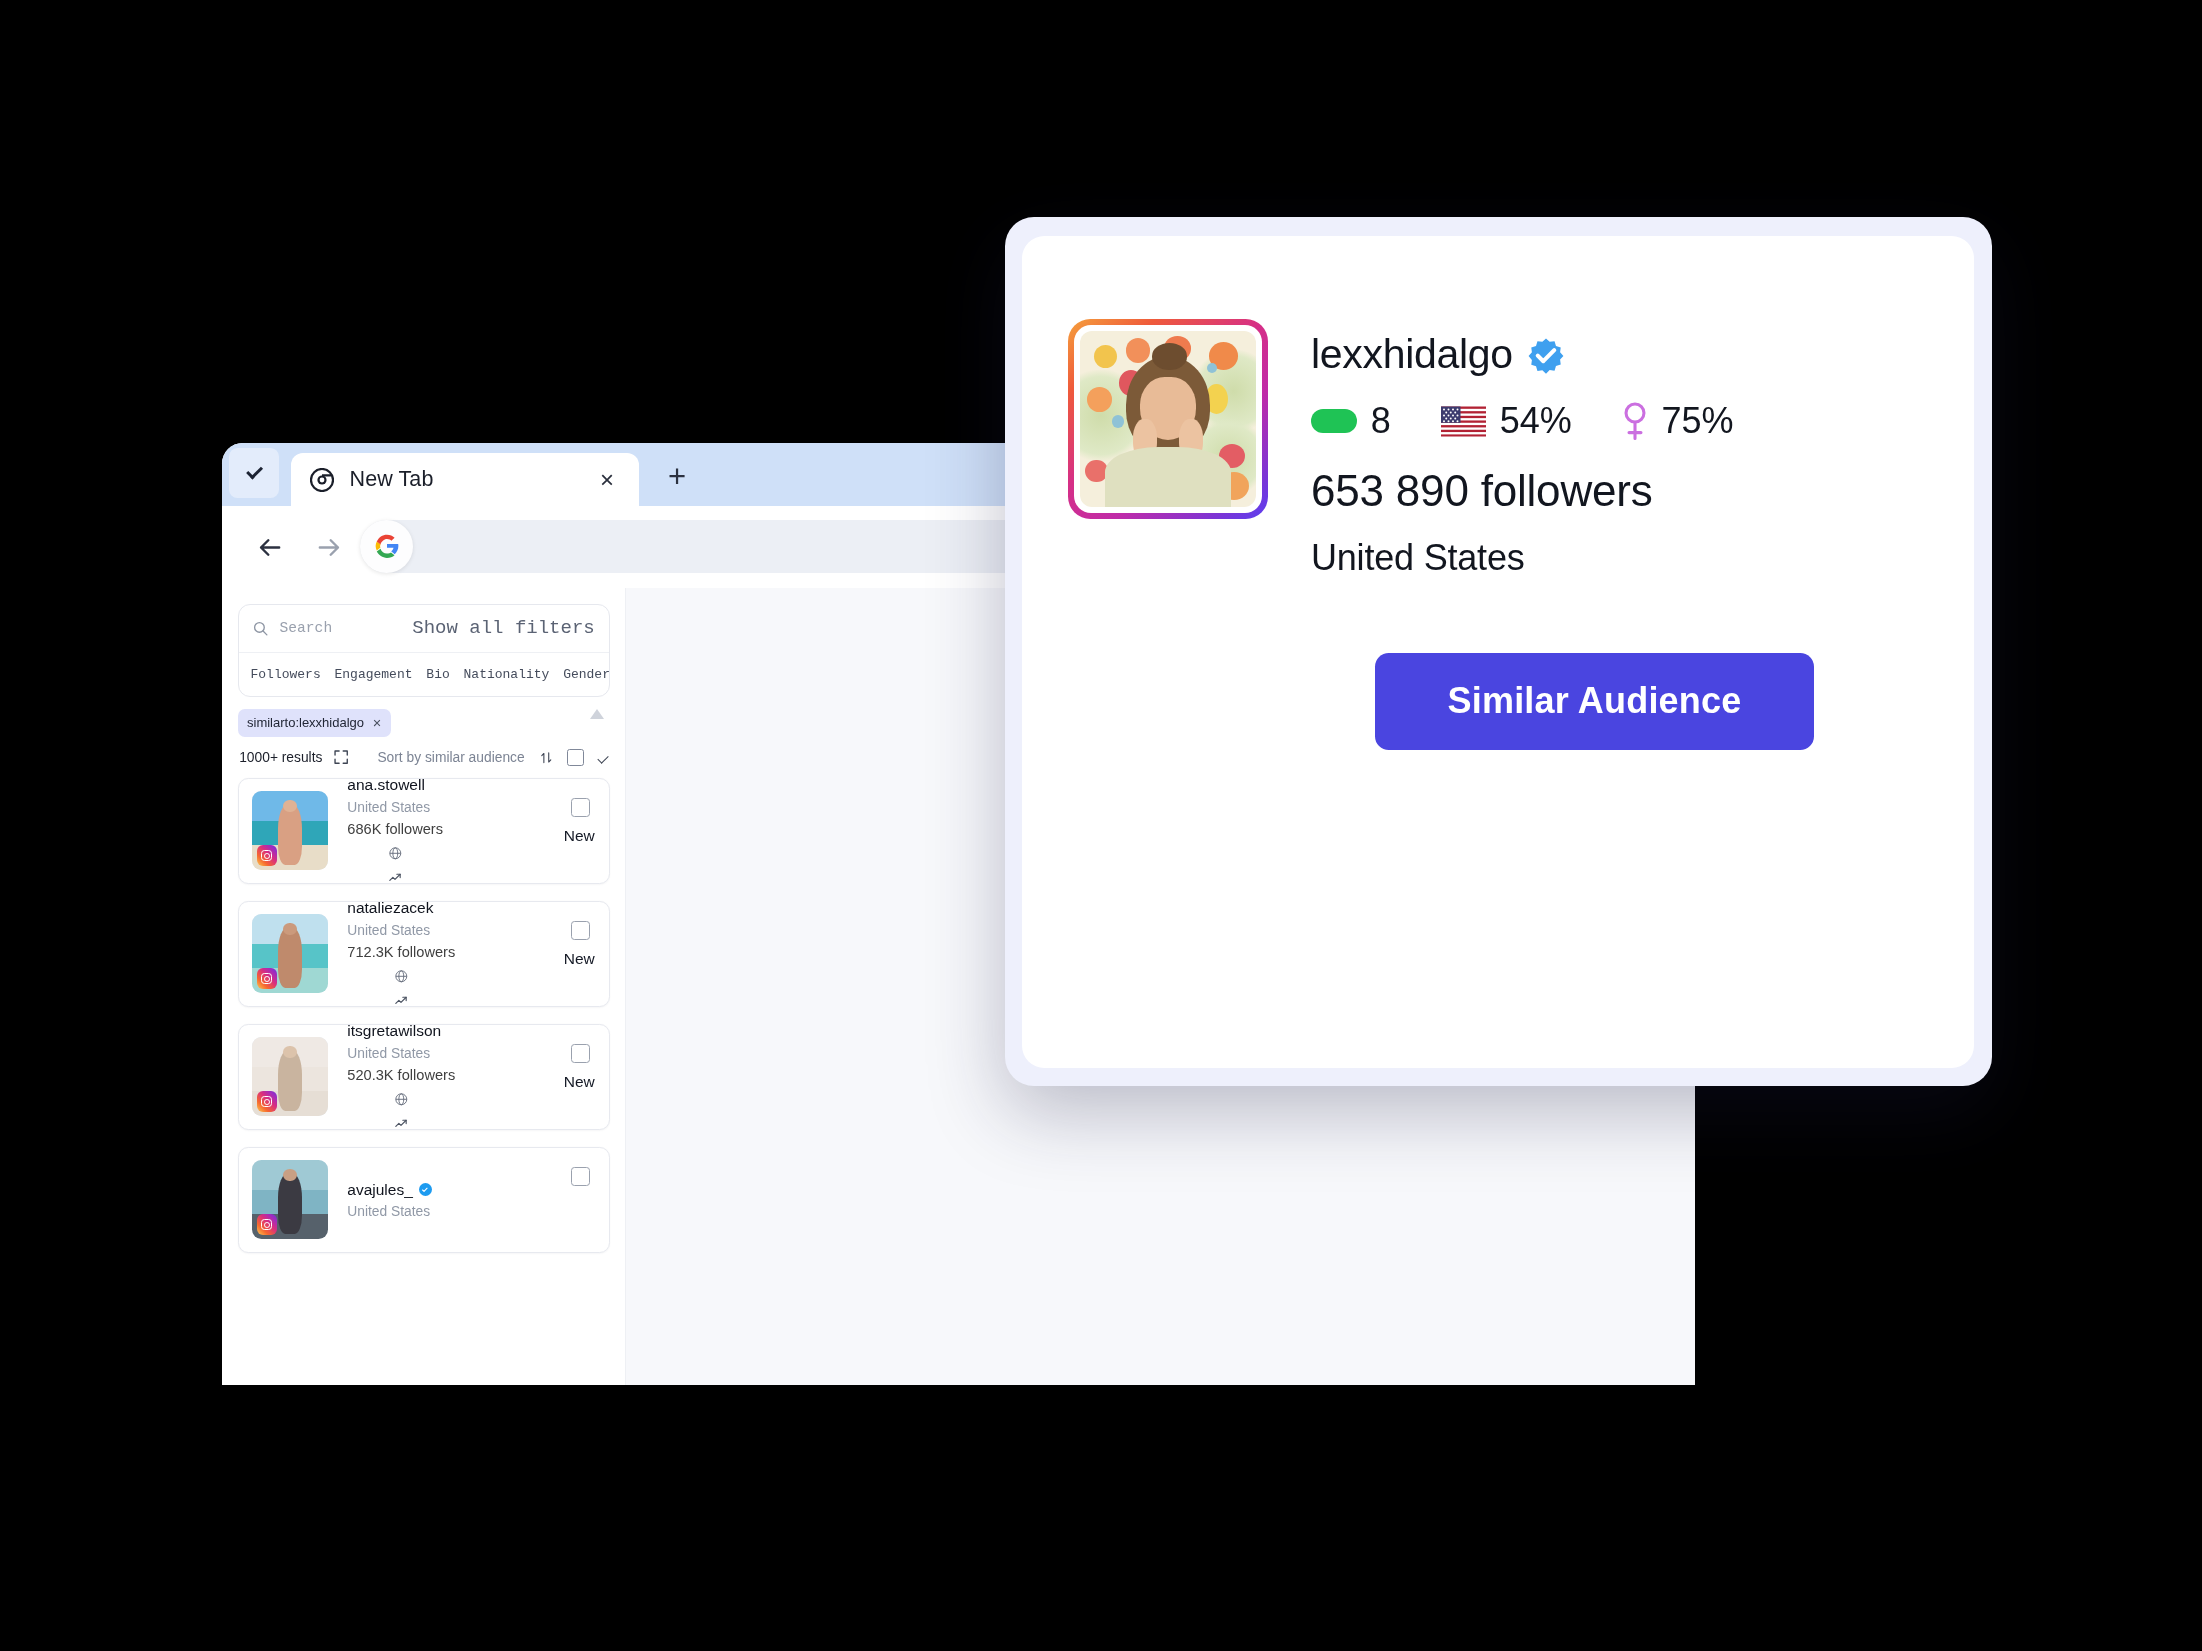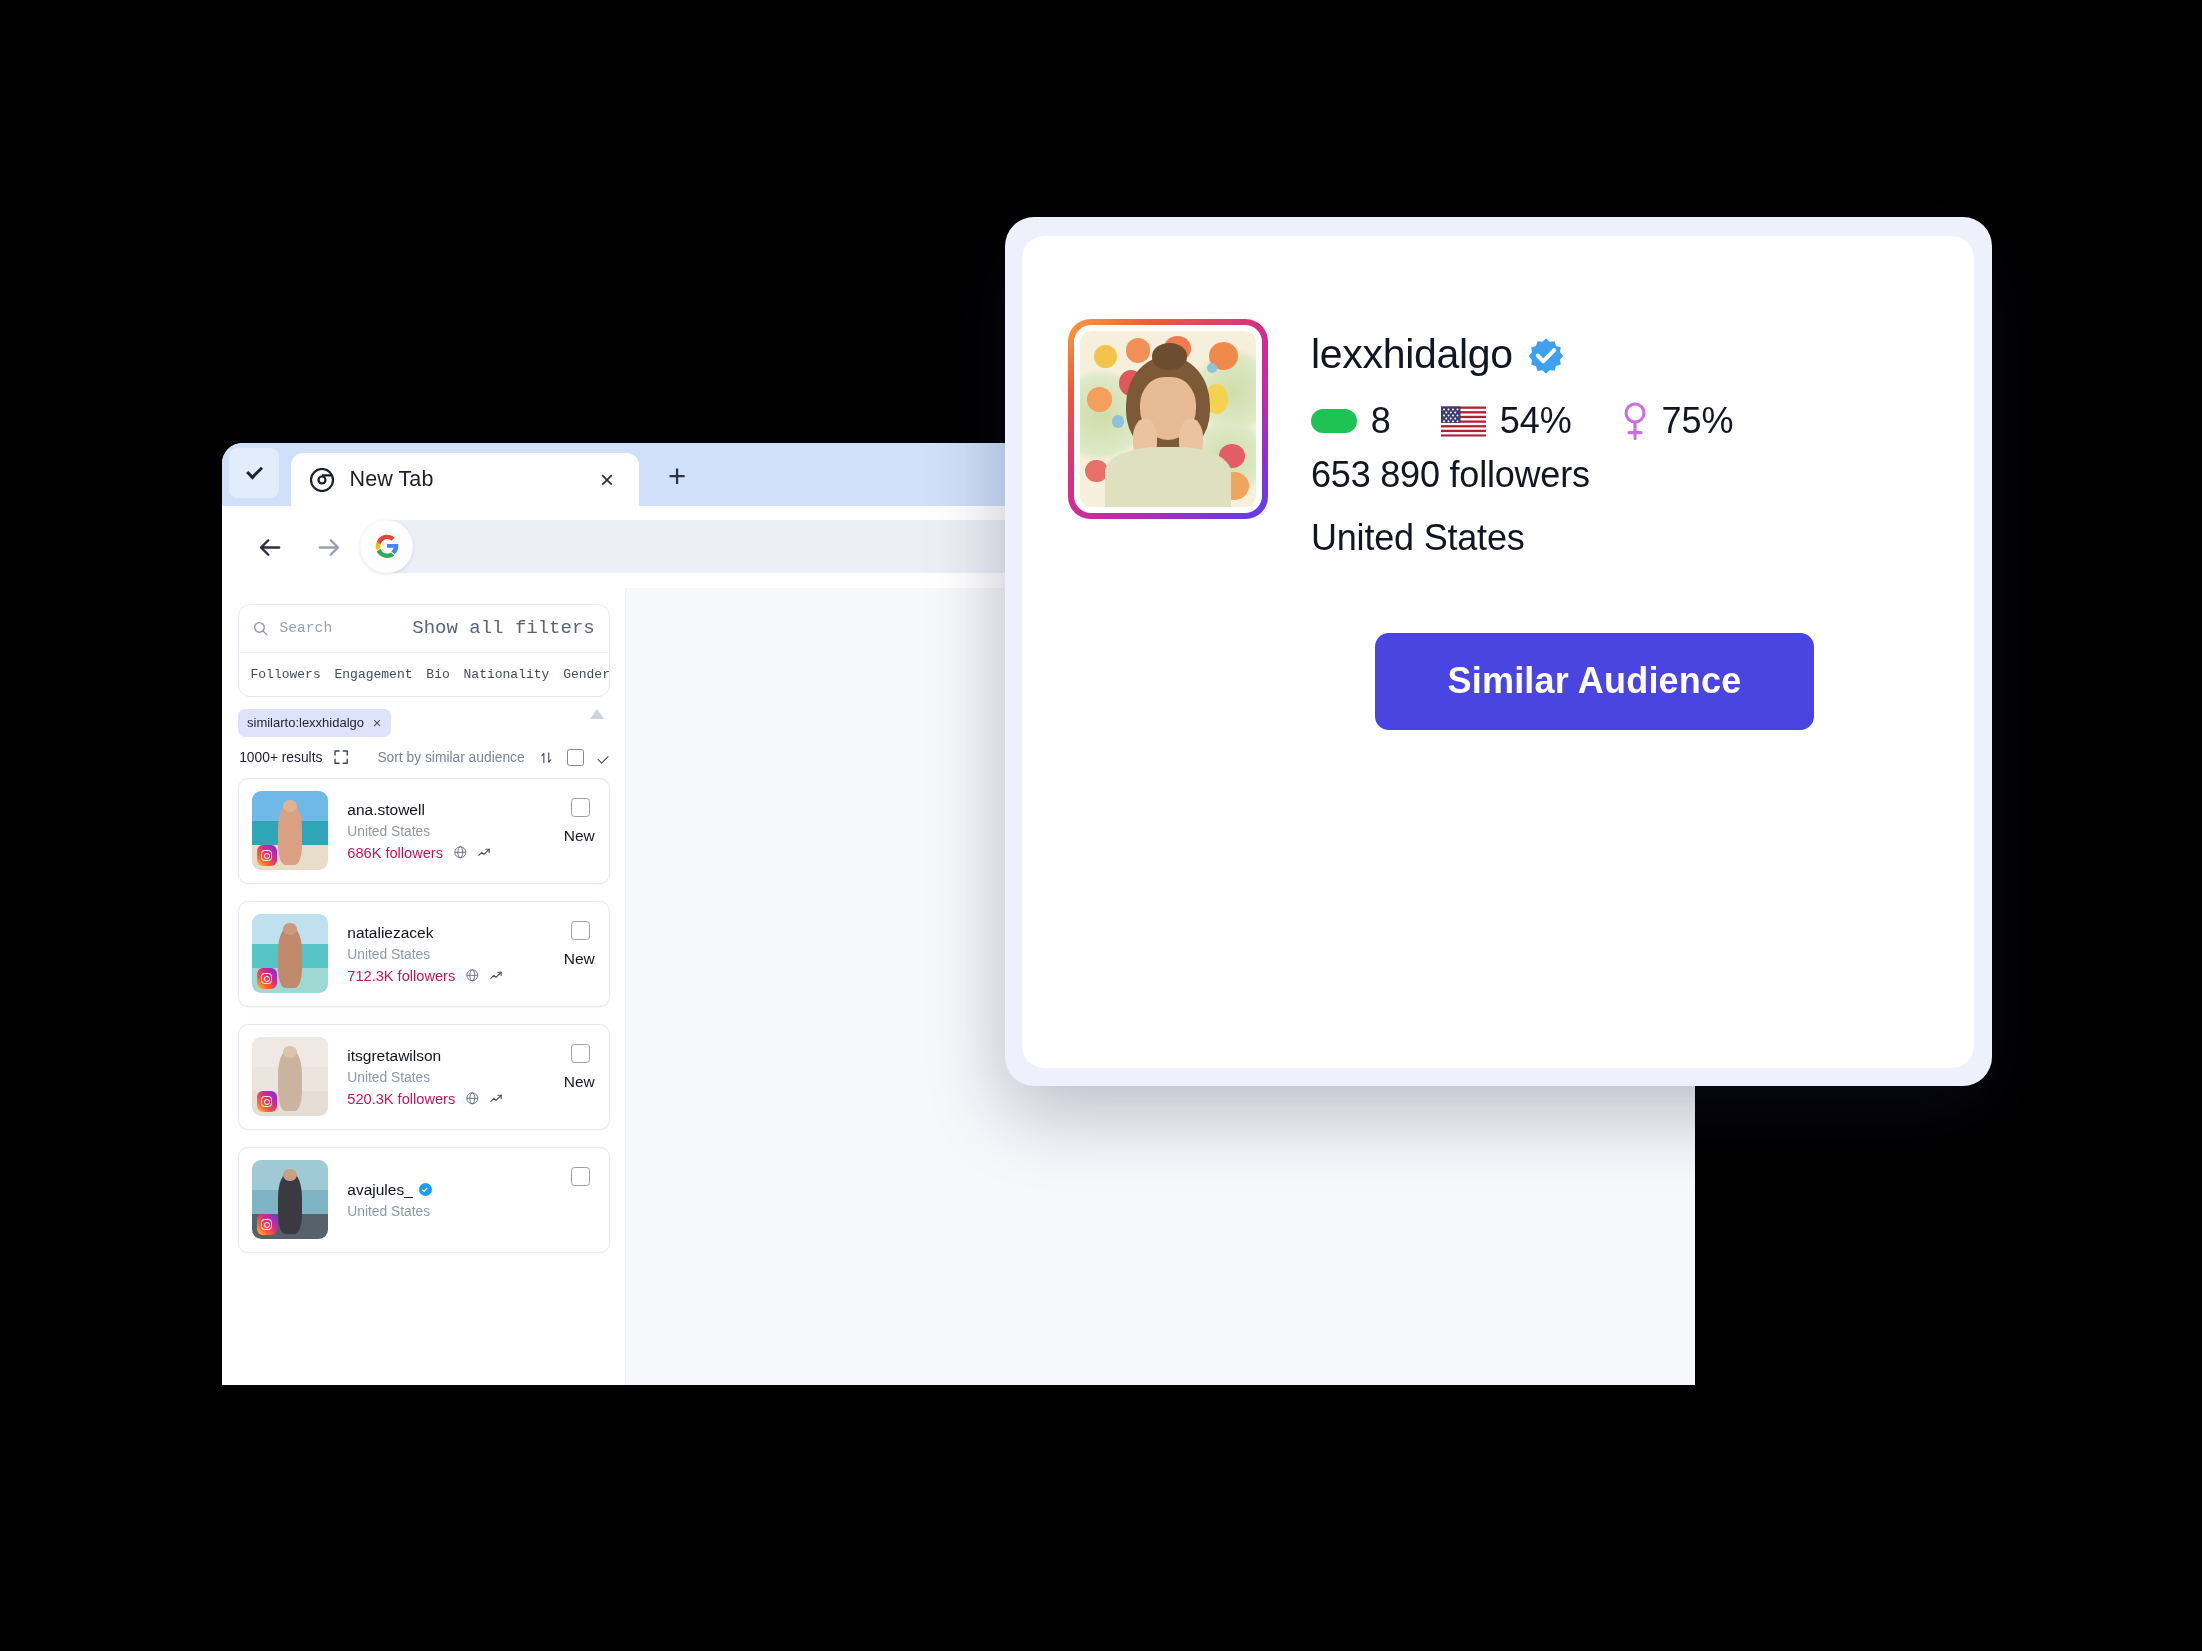--- a/index.html
+++ b/index.html
@@ -331,7 +331,7 @@
   }
   .flag-icon { width: 45px; height: 31px; flex: 0 0 45px; }
   .female-icon { width: 26px; height: 41px; flex: 0 0 26px; }
-  .ov-followers { font-size: 36px; color: #12161f; margin-top: 12px; letter-spacing: -0.2px; }
+  .ov-followers { font-size: 44px; color: #12161f; margin-top: 24px; letter-spacing: -0.2px; }
   .ov-country  { font-size: 36px; color: #12161f; margin-top: 20.6px; letter-spacing: -0.2px; }
   .ov-cta-wrap { padding: 74px 0 0 353px; }
   .cta-btn {

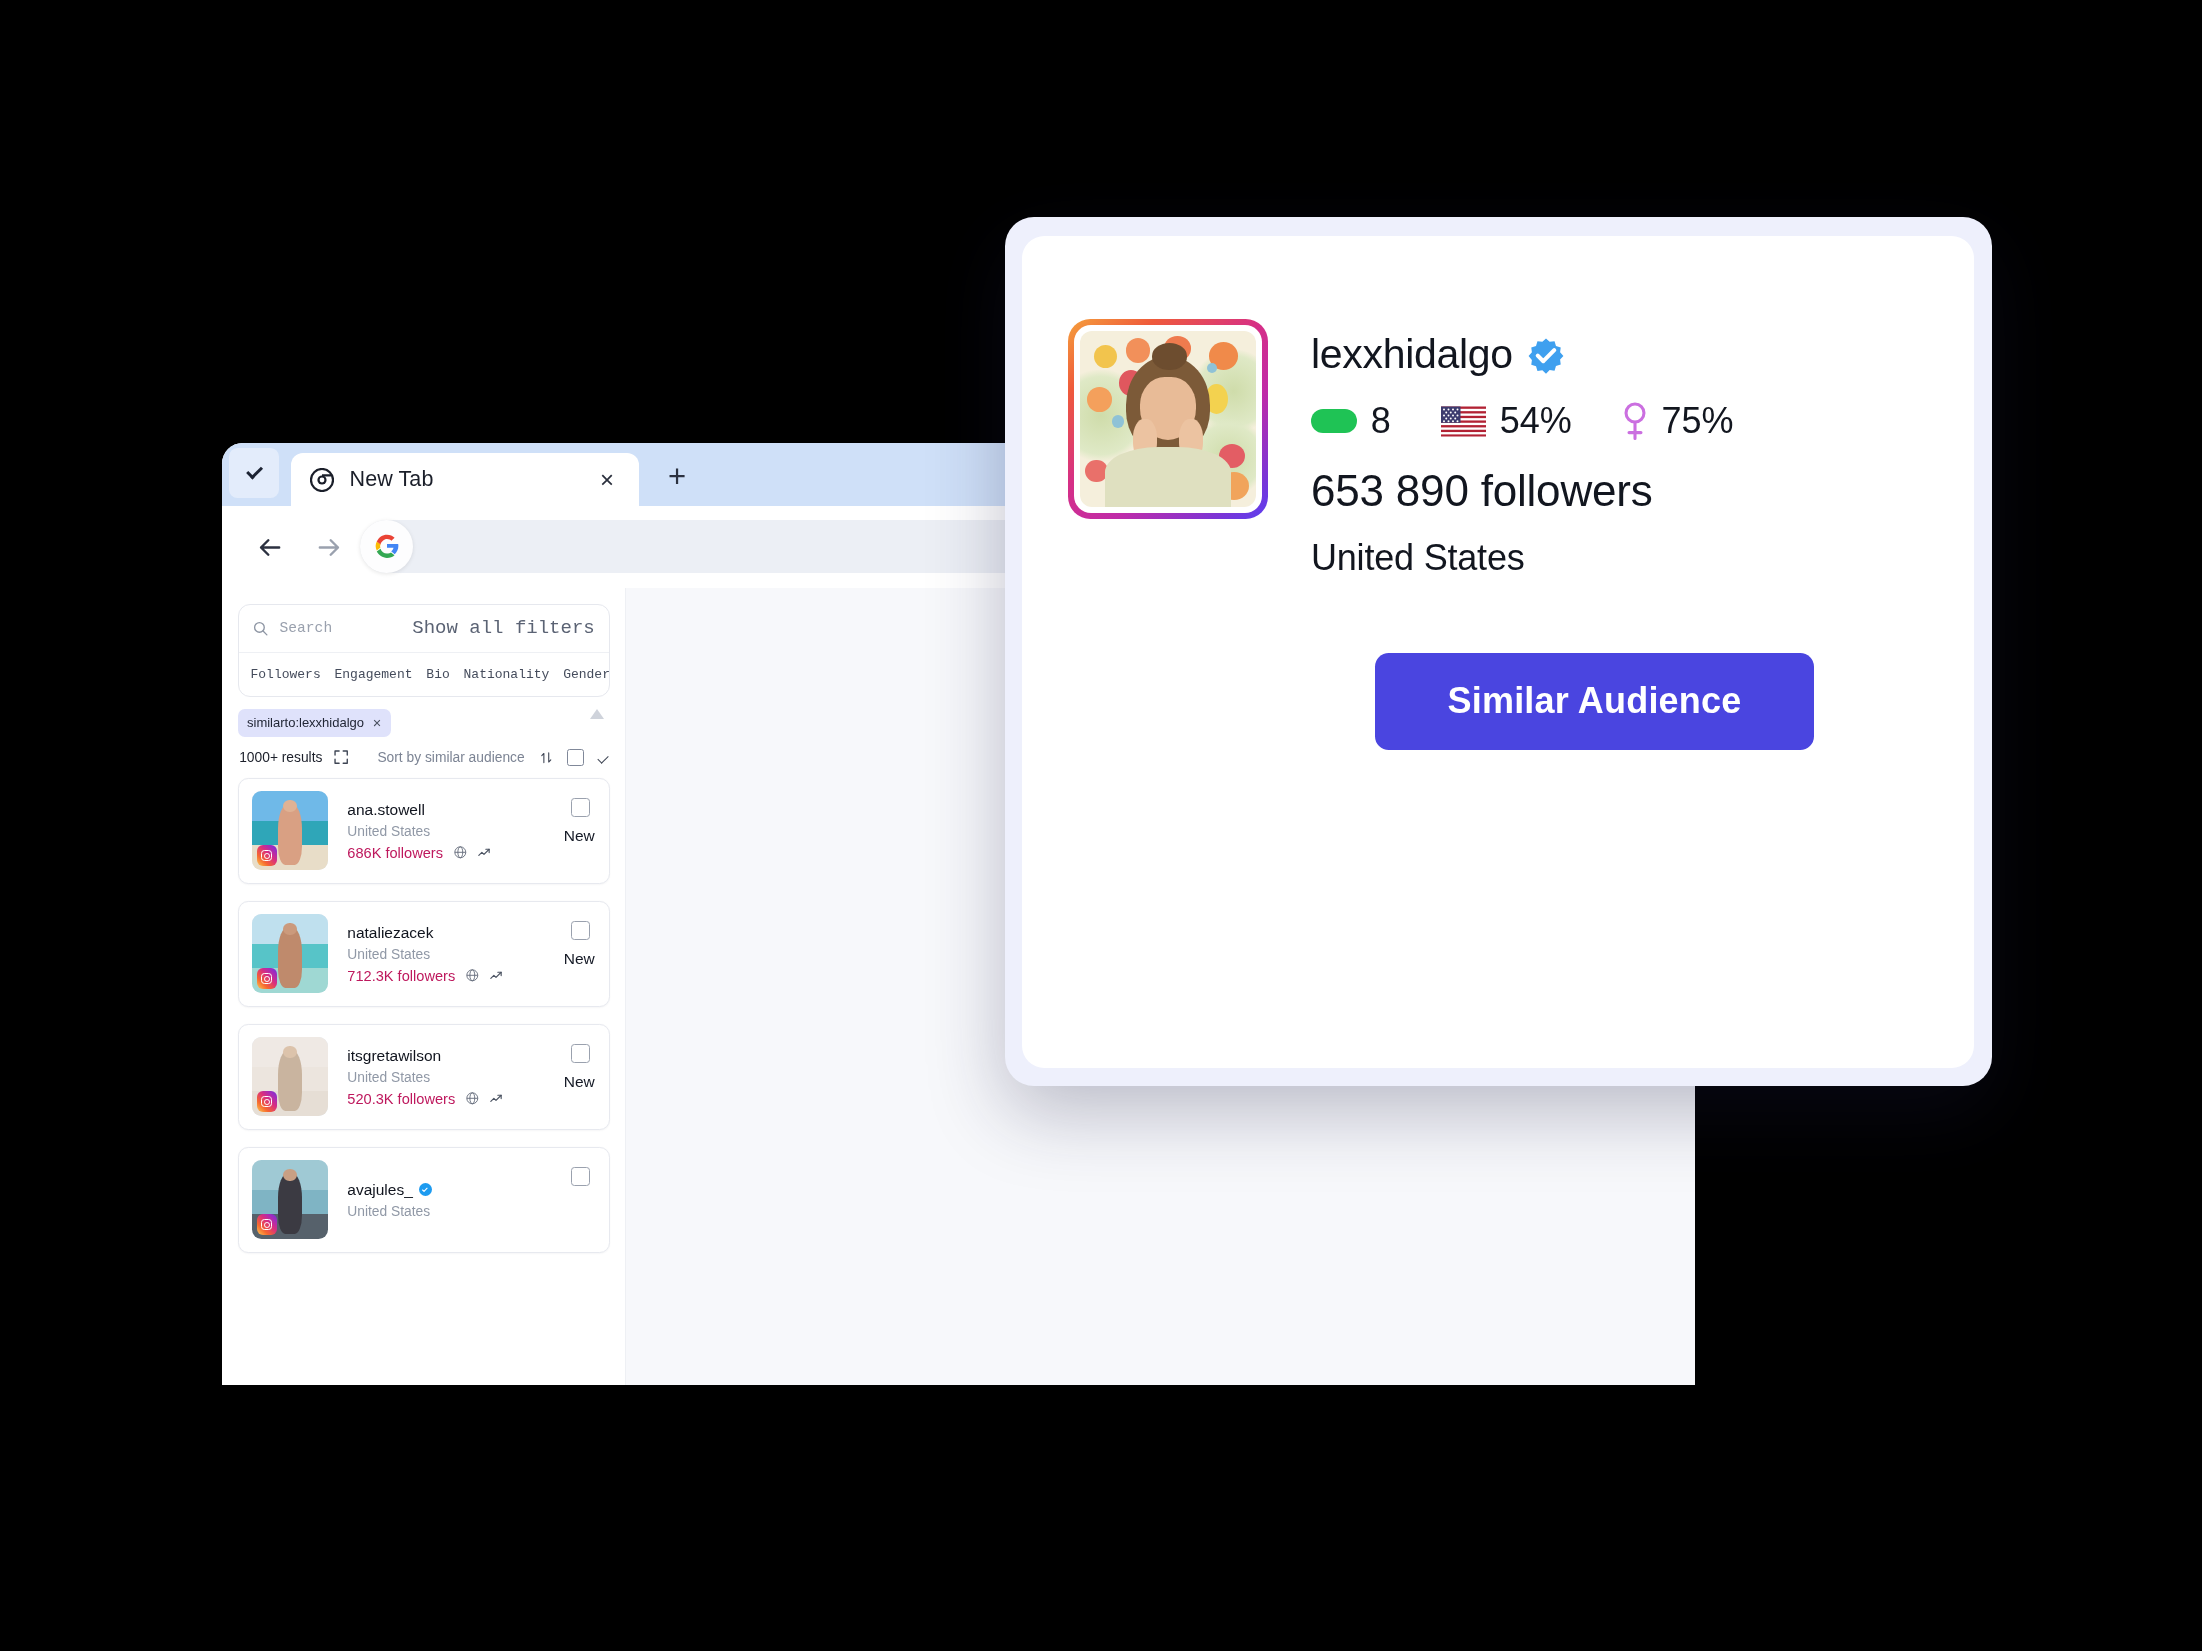--- a/index.html
+++ b/index.html
@@ -223,8 +223,8 @@
   }
   .meta-loc { font-size: 13.8px; color: #9098a6; margin-top: 5.2px; }
   .meta-fol {
-    font-size: 14.6px; color: #be185d; margin-top: 6px;
-    display: flex; align-items: center; gap: 9.5px;
+    font-size: 14.6px; color: #404040; margin-top: 6px;
+    display: flex; align-items: center; gap: 9.5px; flex-direction: column;
   }
   .verified-sm {
     width: 13px; height: 13px; border-radius: 50%;

